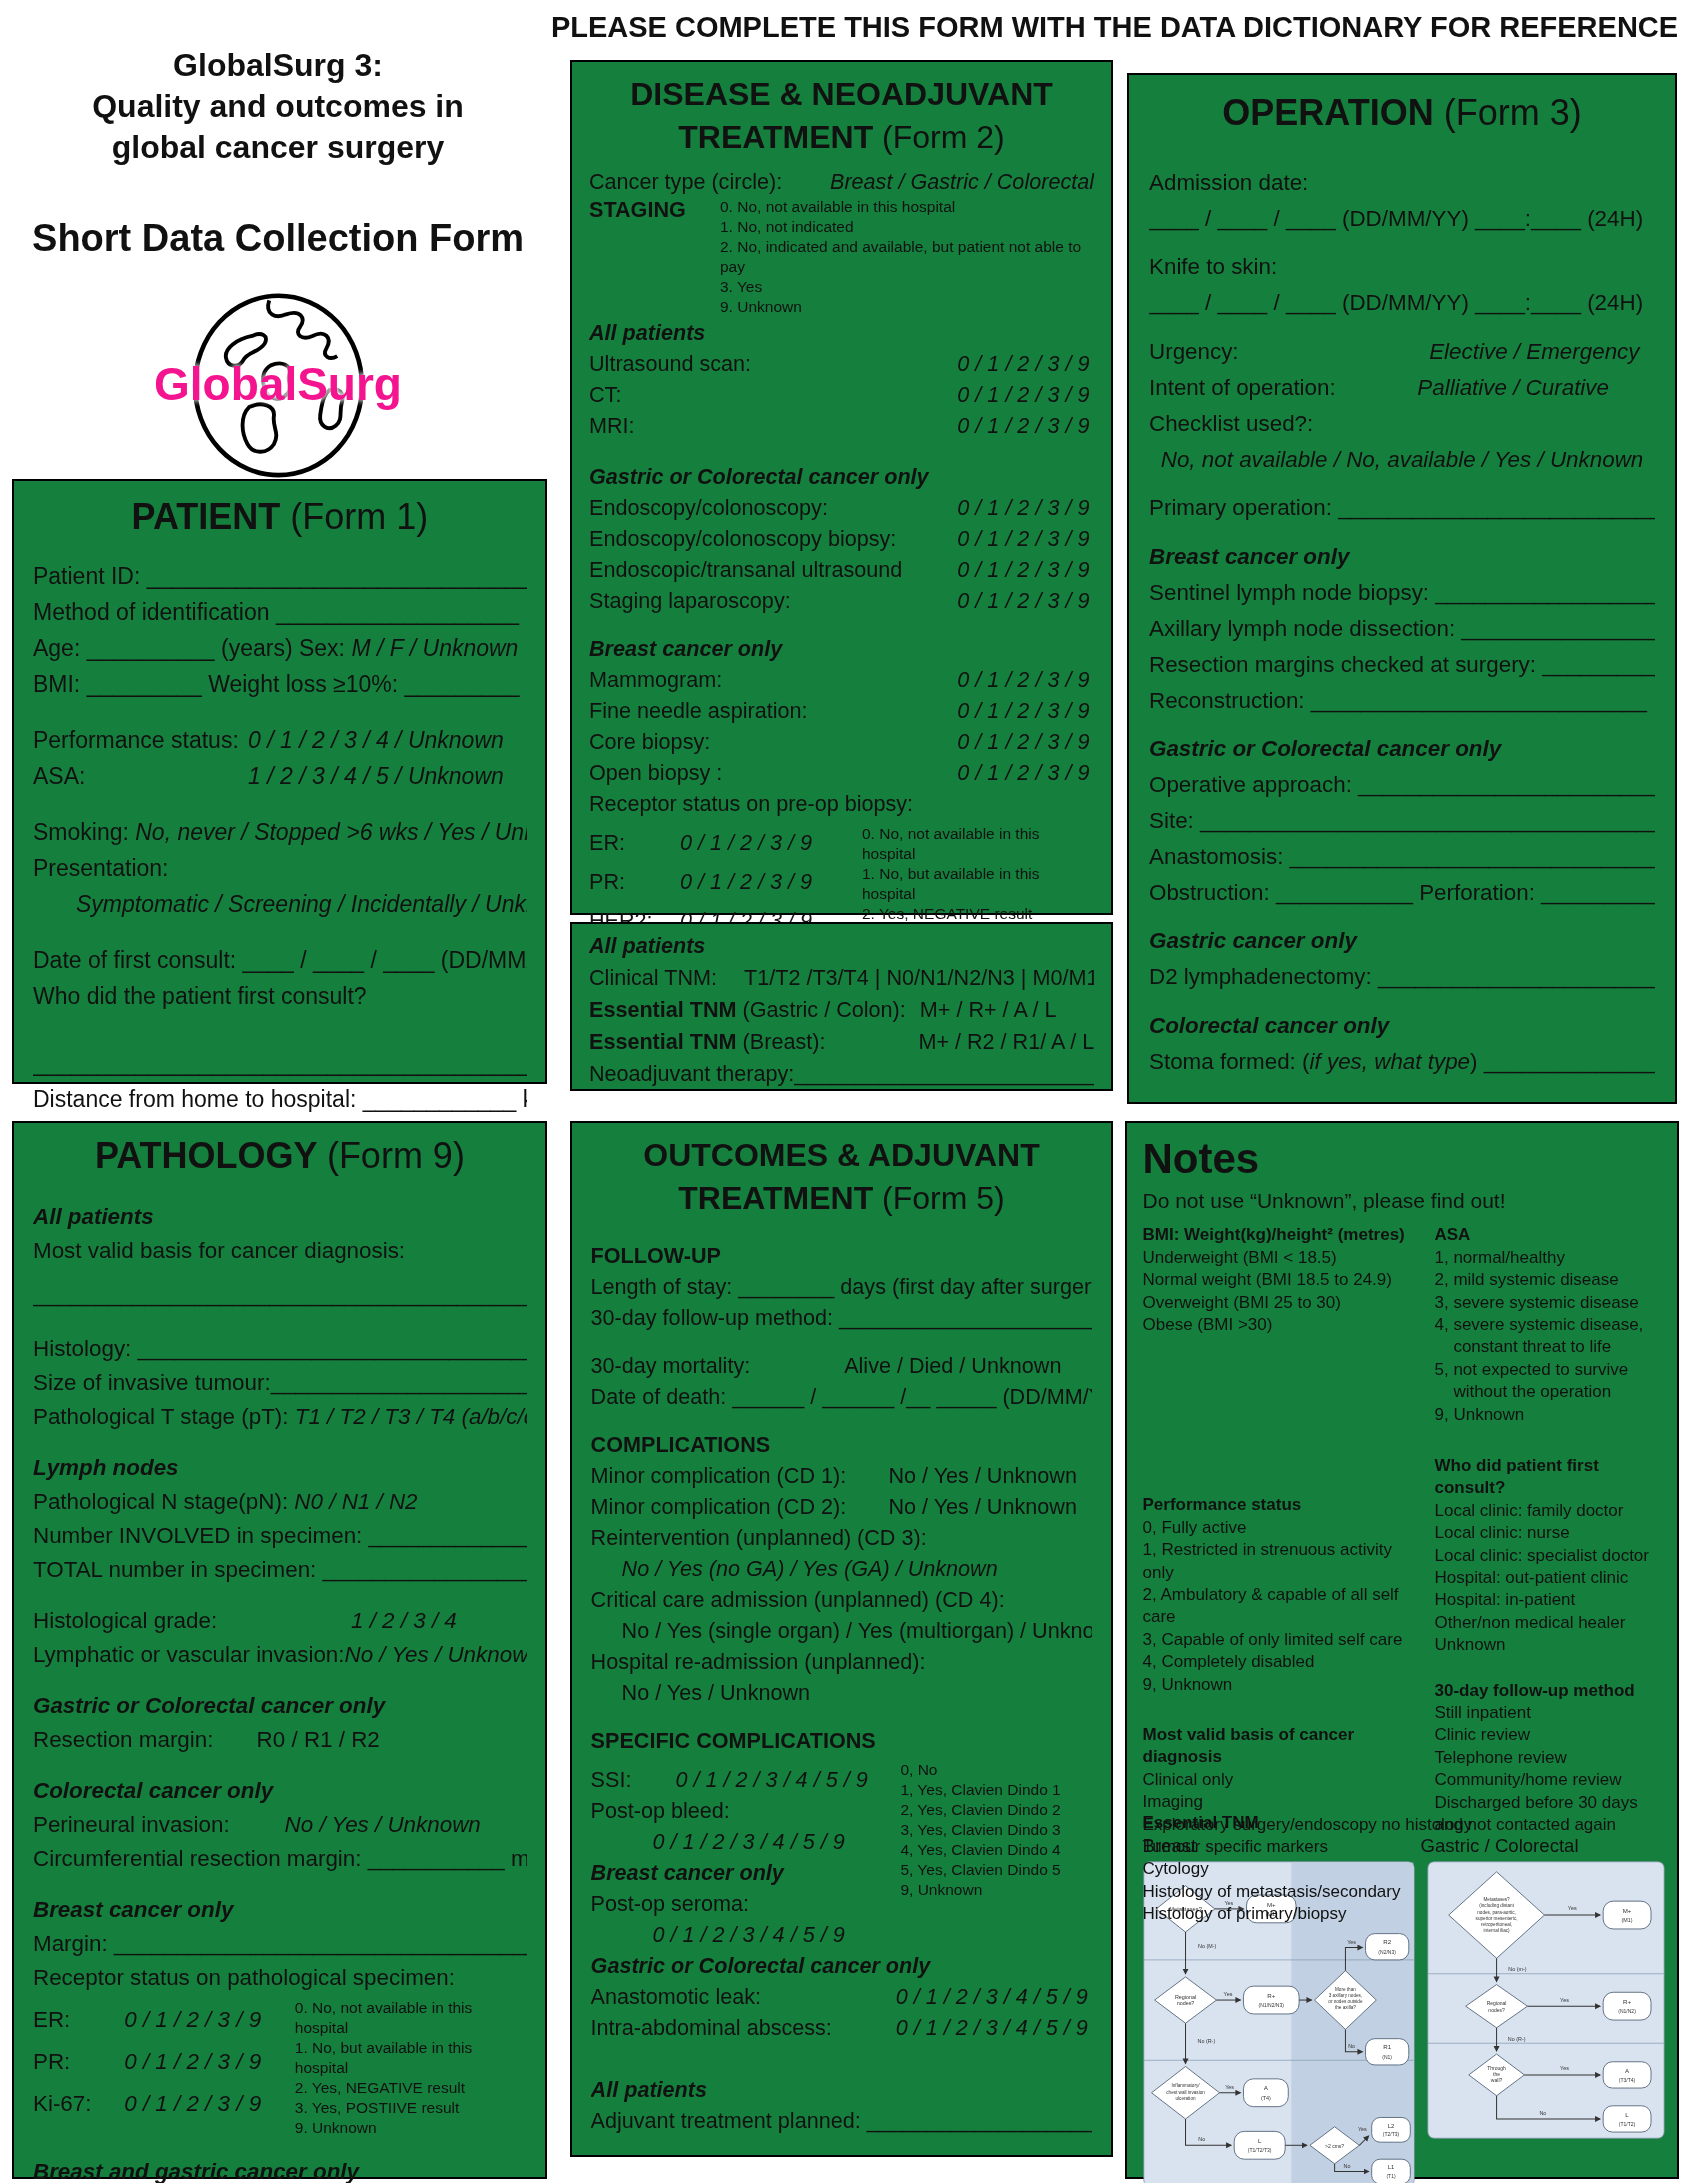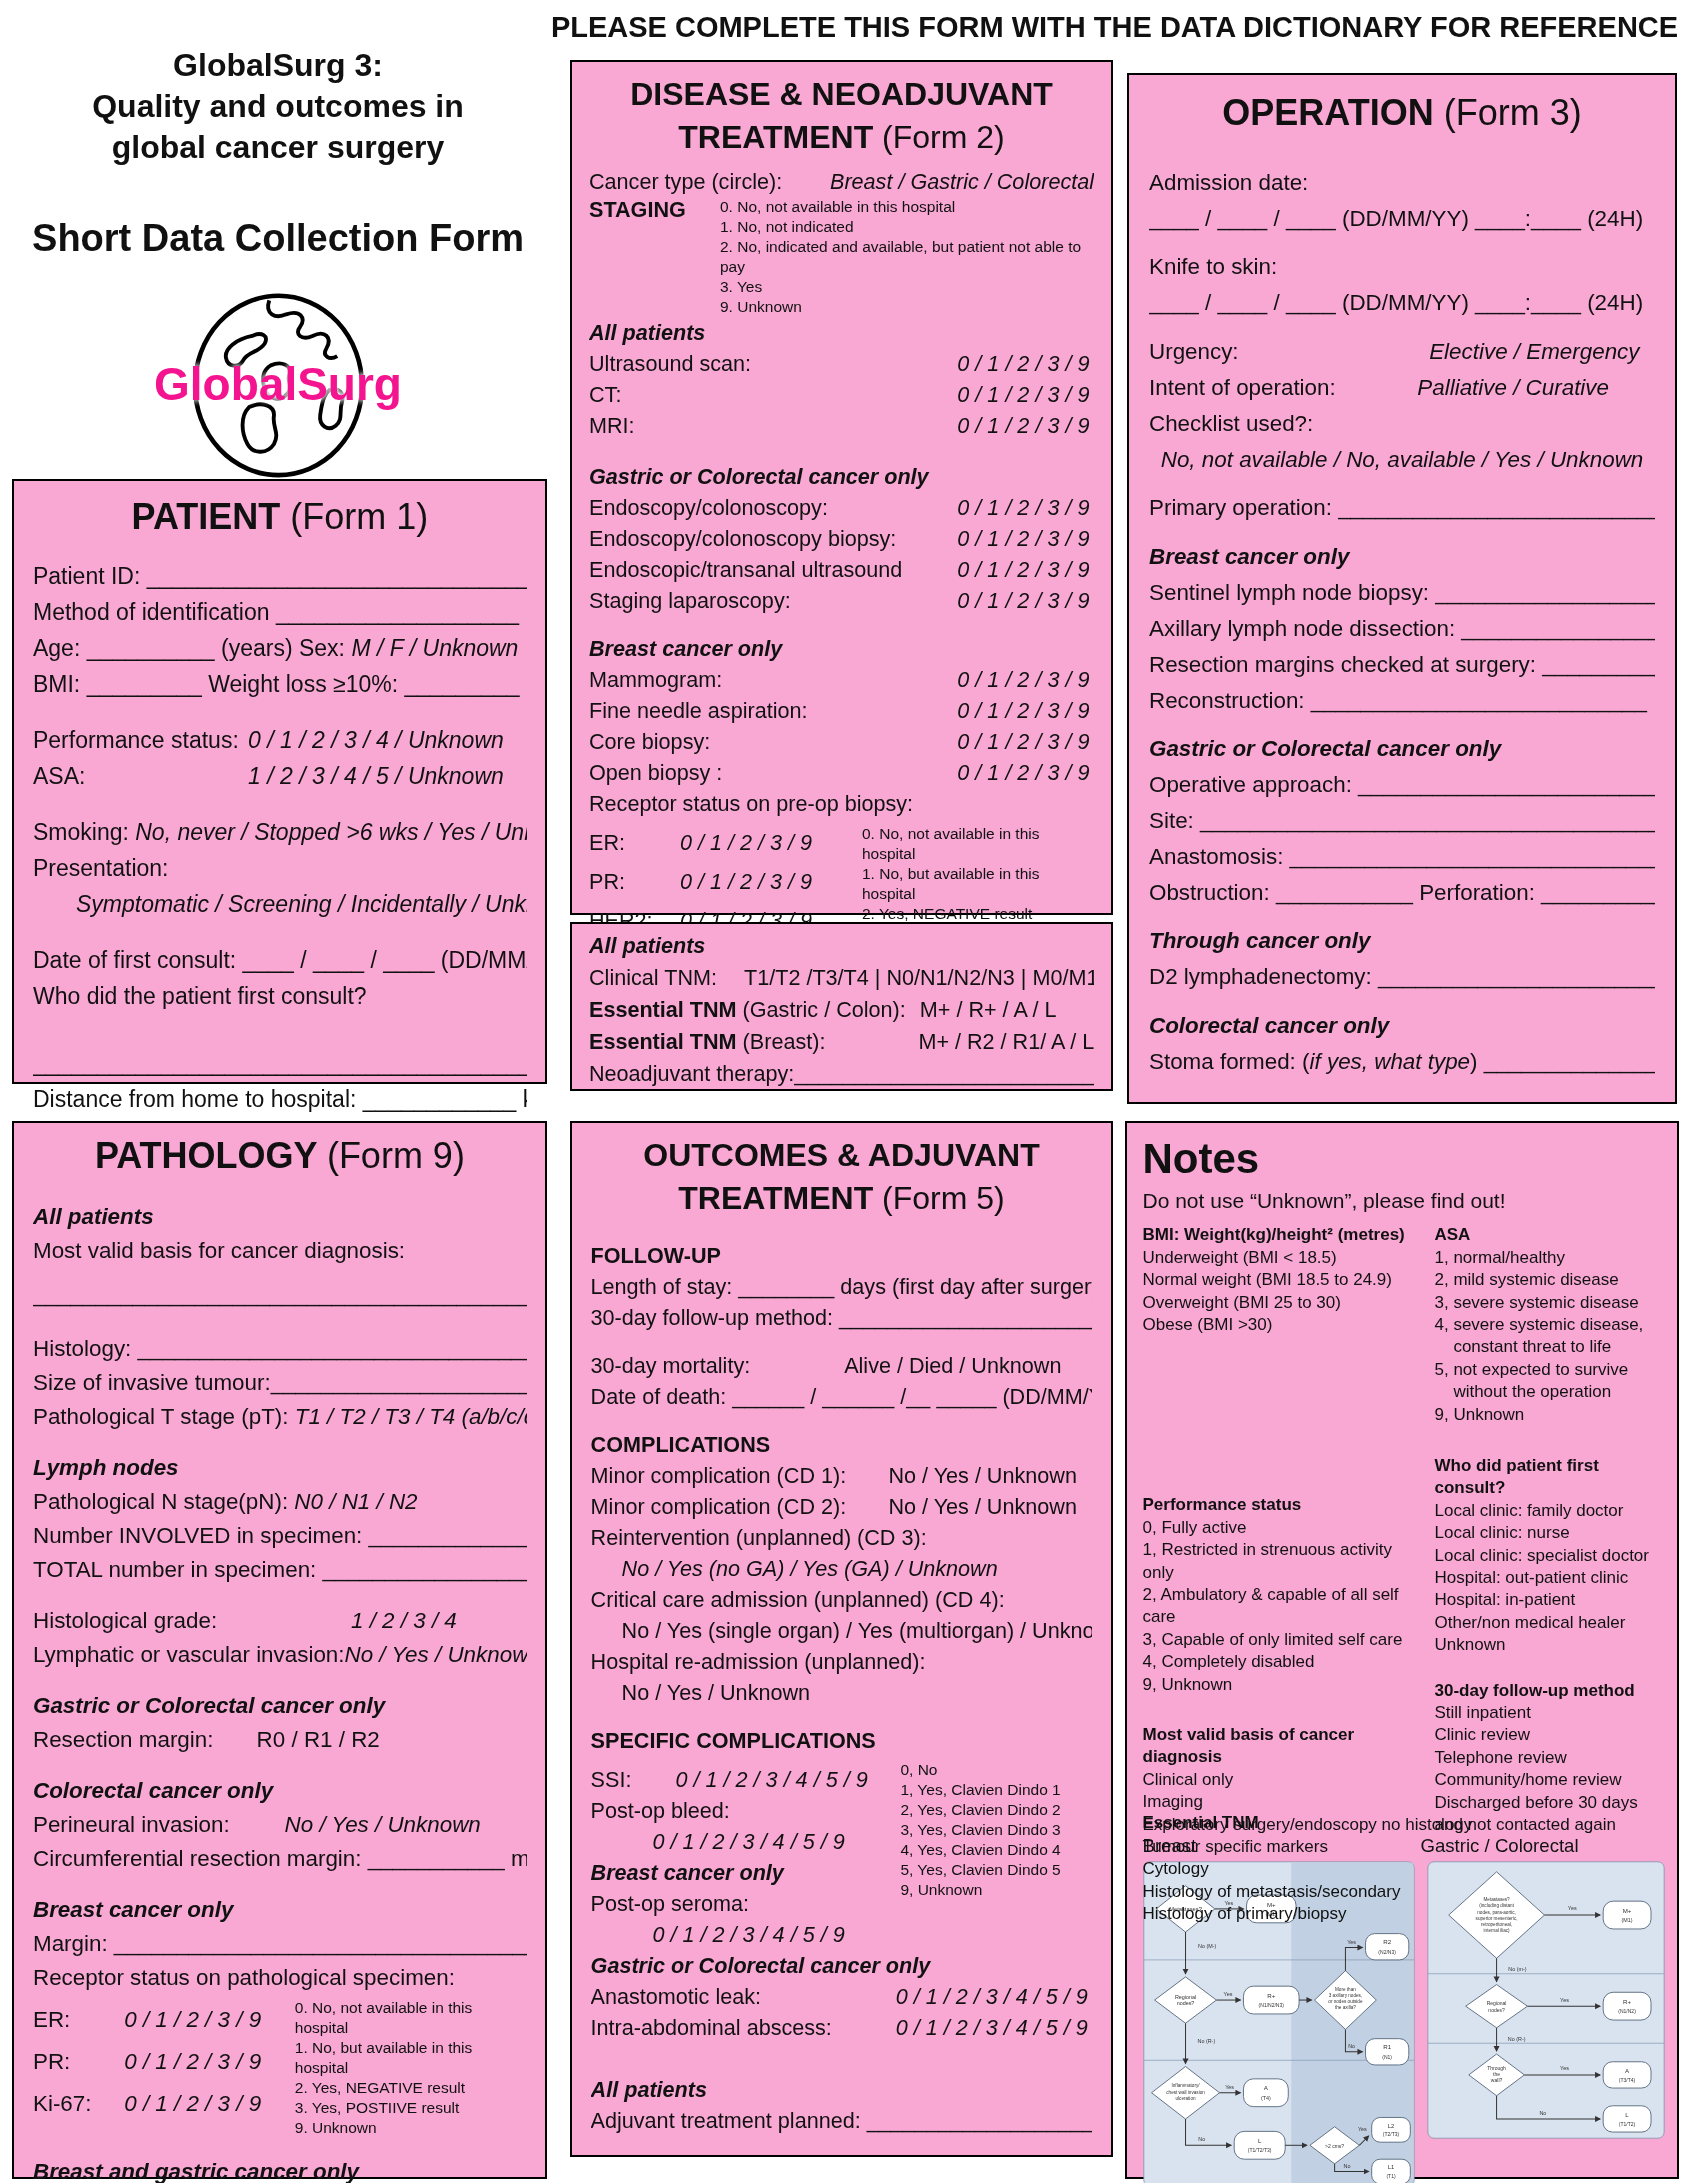--- a/index.html
+++ b/index.html
@@ -6,7 +6,7 @@
   .page{position:relative;width:1688px;height:2183px;background:#fff;color:#111;
         font-family:"Liberation Sans", sans-serif;overflow:hidden;}
   .abs{position:absolute;}
-  .box{position:absolute;border:2.3px solid #000;background:#f9a8d4;box-sizing:border-box;}
+  .box{position:absolute;border:2.3px solid #000;background:#15803d;box-sizing:border-box;}
   .ctr{text-align:center;}
   .b{font-weight:bold;}
   .it{font-style:italic;}

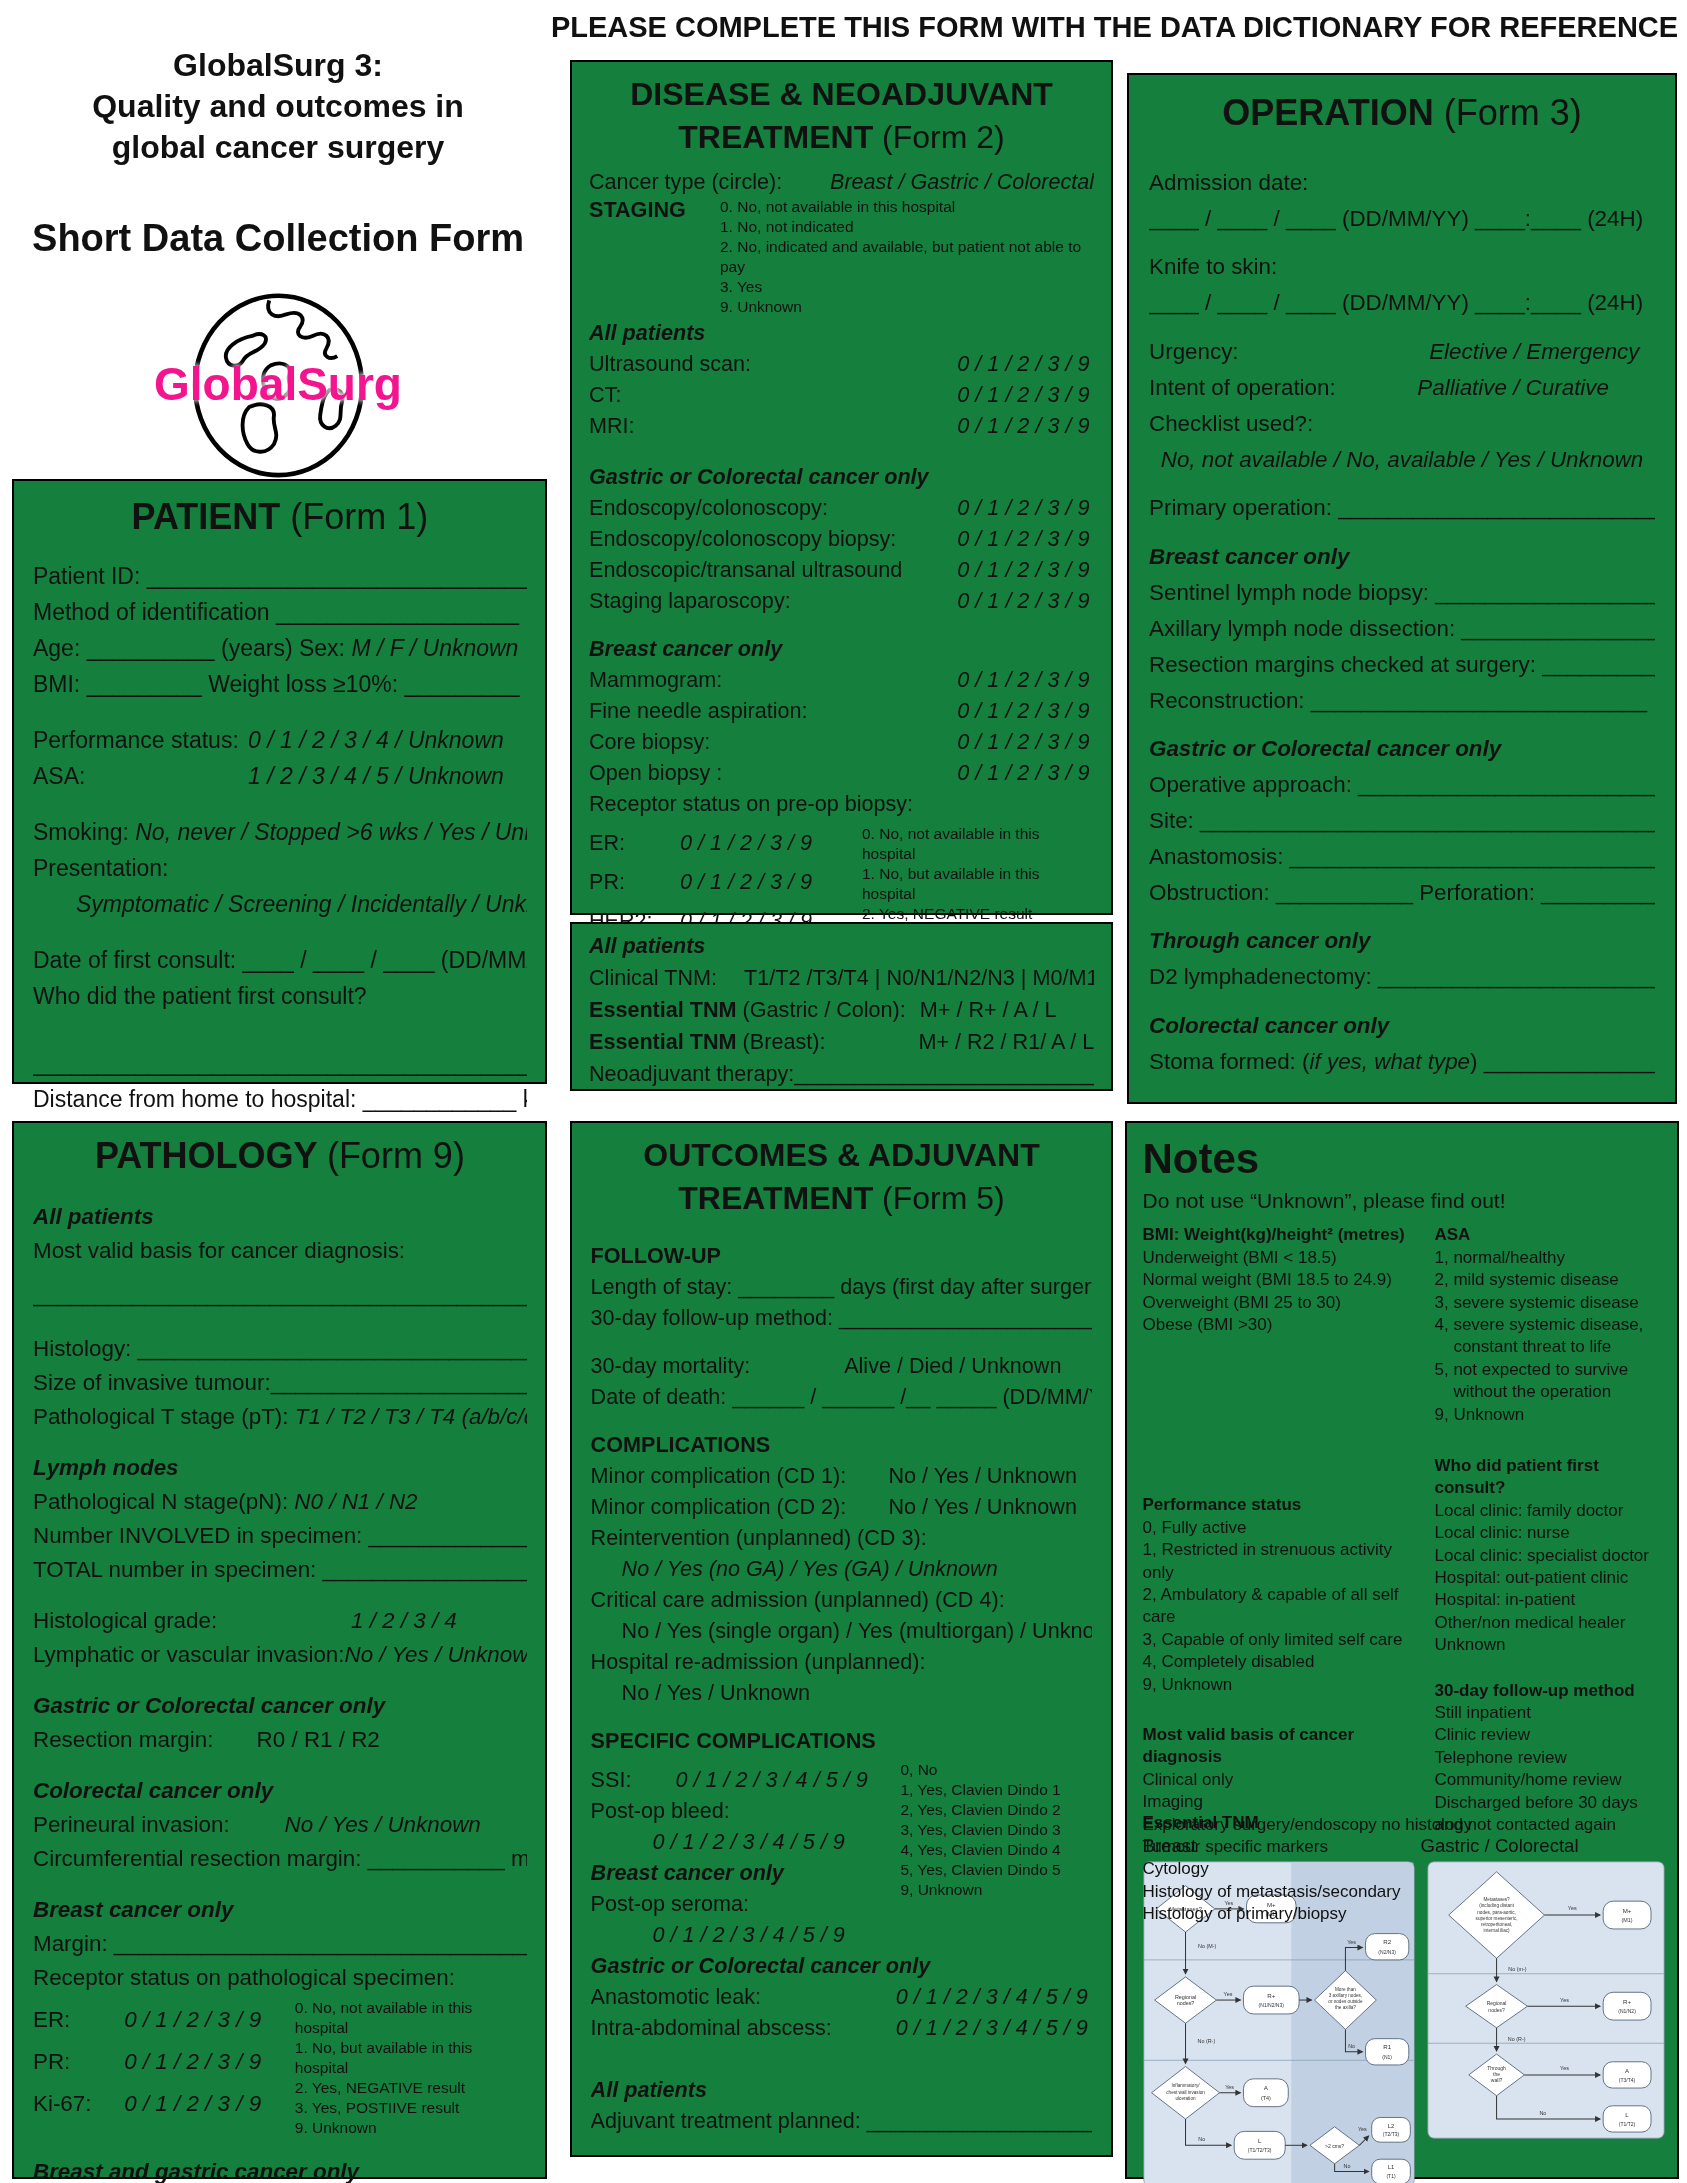--- a/index.html
+++ b/index.html
@@ -282,7 +282,7 @@
         <div class="line">Obstruction: ___________ Perforation: ___________</div>
       </div>
     <div class="gap16"></div>
-    <div class="line bi">Through cancer only</div>
+    <div class="line bi">Gastric cancer only</div>
     <div class="line">D2 lymphadenectomy: _________________________</div>
     <div class="gap16"></div>
     <div class="line bi">Colorectal cancer only</div>

